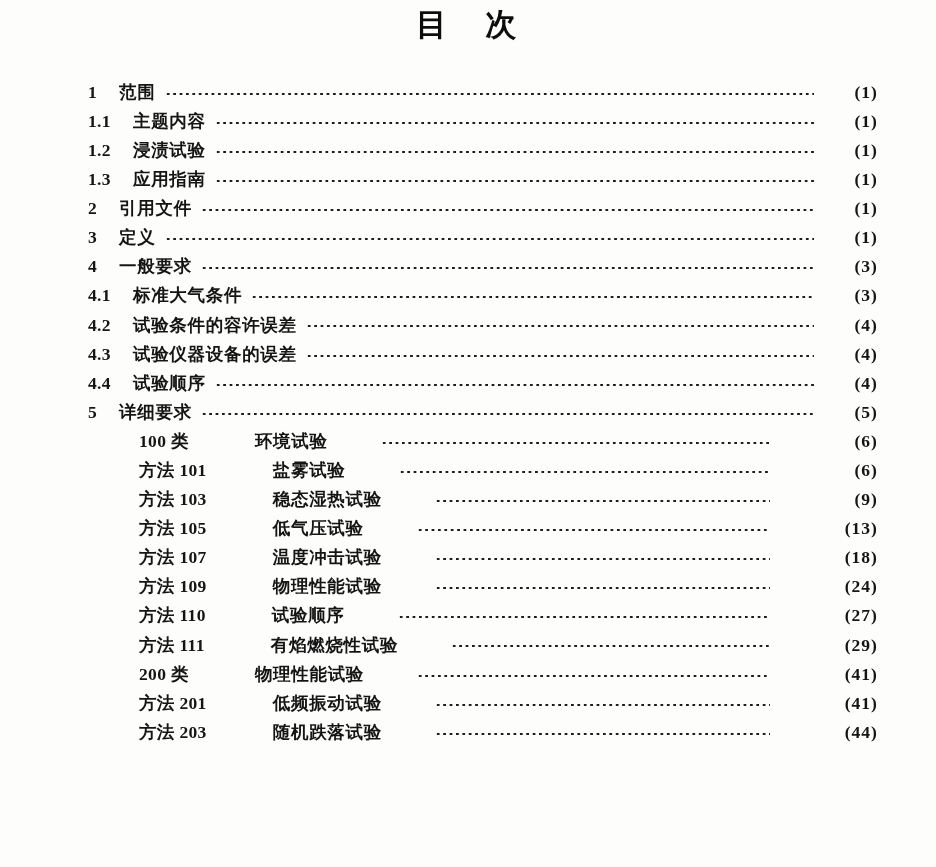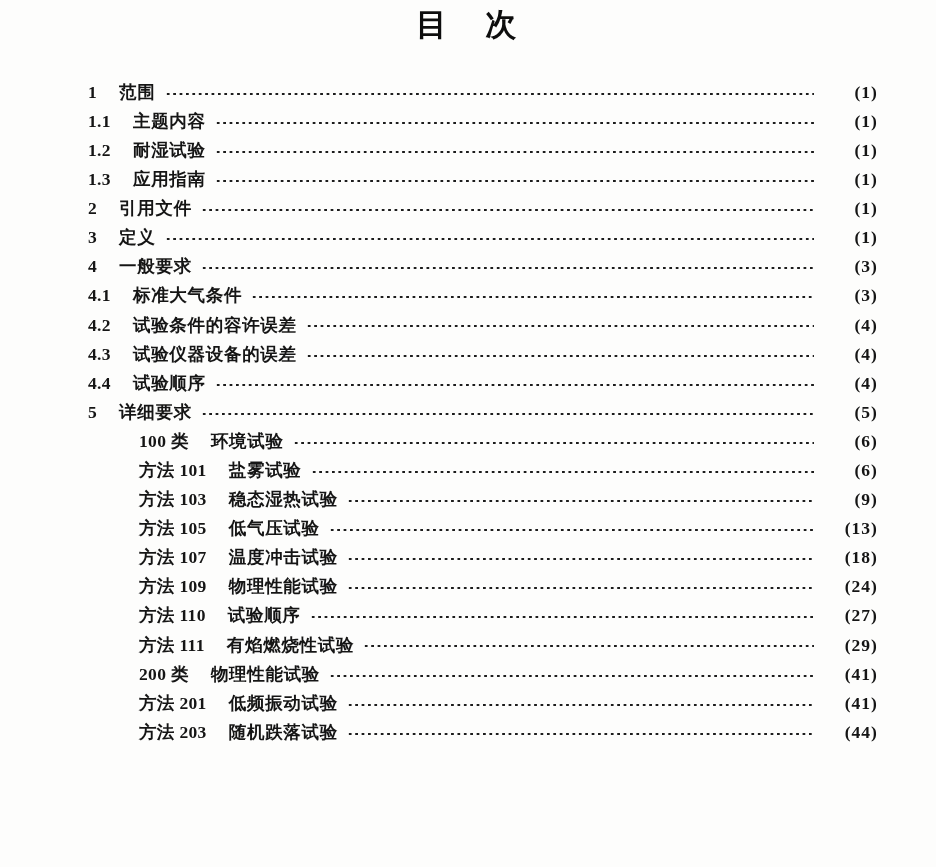--- a/index.html
+++ b/index.html
@@ -87,7 +87,7 @@
       </div>
       <div class="toc-row">
         <span class="num">1.2</span>
-        <span class="title">耐湿试验</span>
+        <span class="title">浸渍试验</span>
         <span class="dots"></span>
         <span class="pagenum">(1)</span>
       </div>

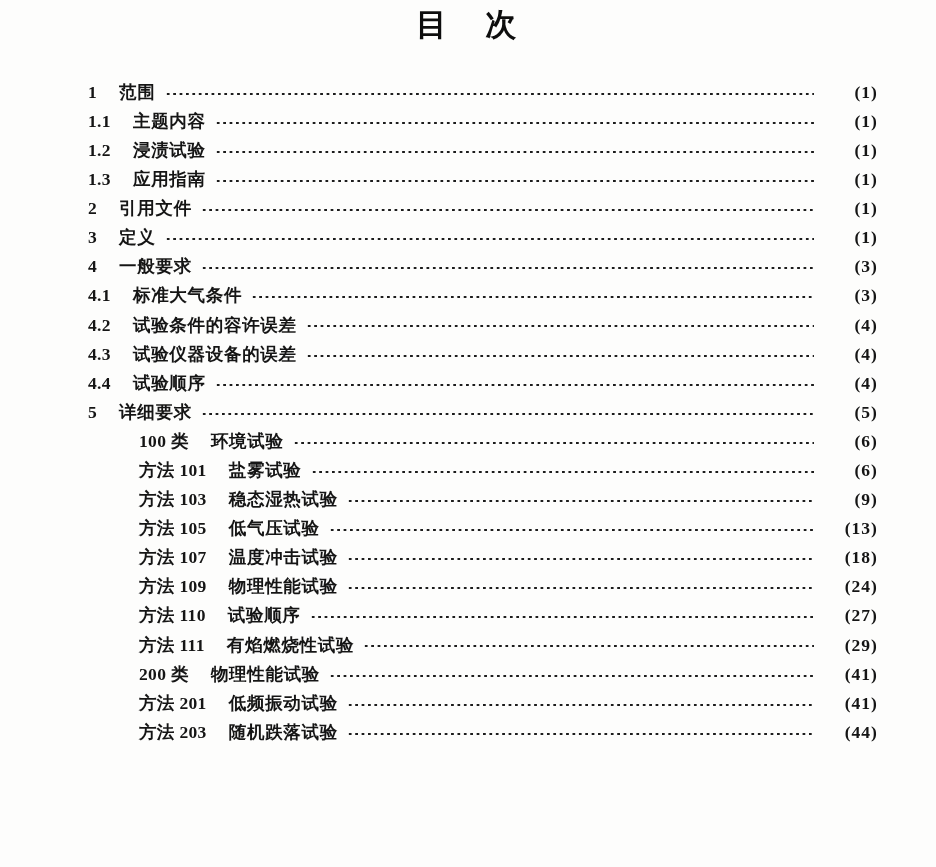--- a/index.html
+++ b/index.html
@@ -43,6 +43,7 @@
   }
   .toc-row.indent {
     padding-left: 51px;
+    gap: 44px;
   }
   .toc-row .num {
     margin-right: 22px;

